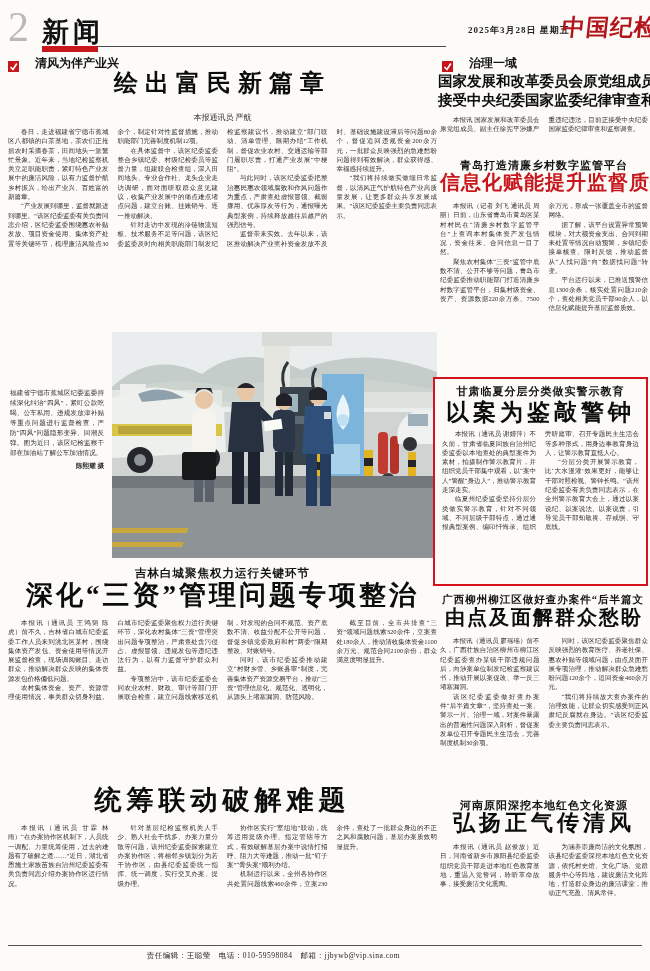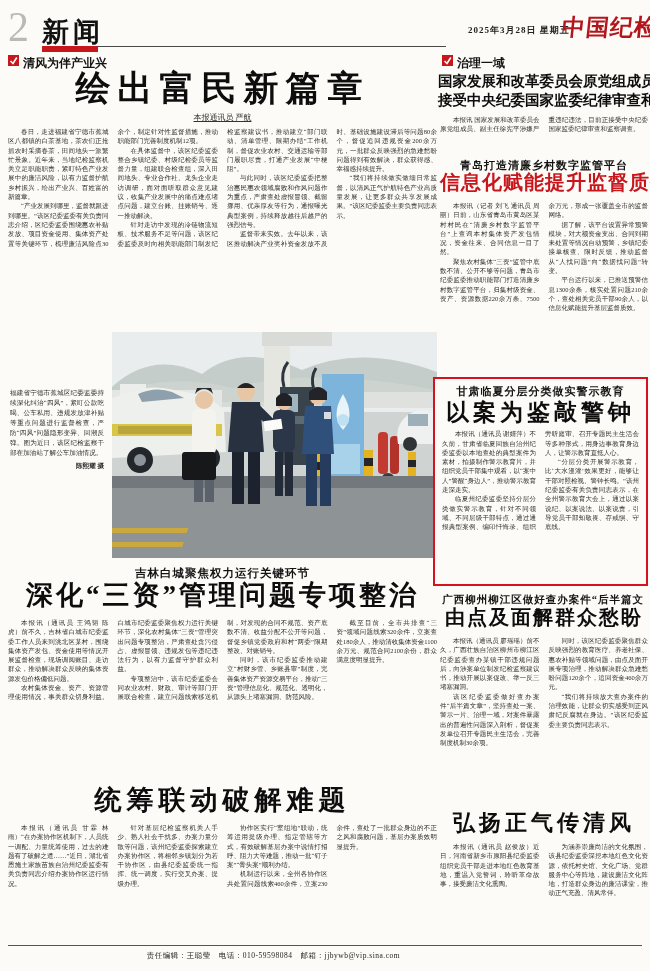--- a/index.html
+++ b/index.html
@@ -16,7 +16,7 @@
   .masthead{font-size:23px;font-weight:900;color:#b3151d;letter-spacing:1px;transform:skewX(-6deg);font-family:"Liberation Serif",serif;white-space:nowrap;}
 
   
-  .kicker{display:flex;align-items:flex-start;gap:4px;font-size:12px;font-weight:900;color:#141414;}
+  .kicker{display:flex;align-items:flex-end;gap:16px;font-size:12px;font-weight:900;color:#141414;}
   .kicker svg{flex:0 0 auto;}
   .kicker-center{text-align:center;font-size:11.5px;font-weight:900;color:#141414;letter-spacing:1px;}
   .hl{text-align:center;font-weight:900;color:#0d0d0d;line-height:1.1;white-space:nowrap;}

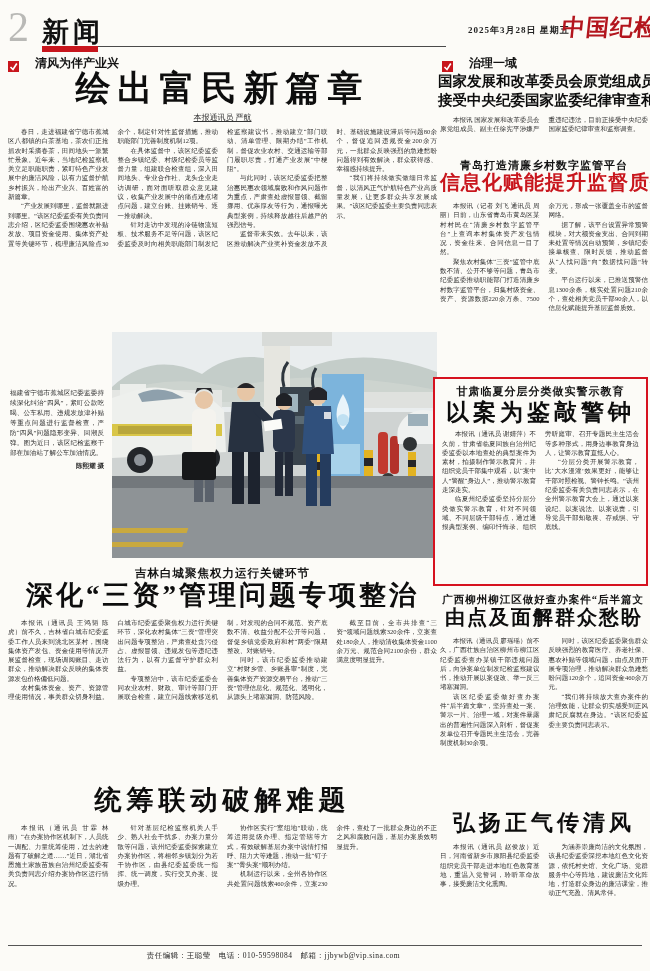--- a/index.html
+++ b/index.html
@@ -59,7 +59,7 @@
       </svg>
     <span>清风为伴产业兴</span>
   </div>
-  <div class="abs hl" style="left:8px;top:70px;width:429px;font-size:35px;letter-spacing:7px;">绘出富民新篇章</div>
+  <div class="abs hl" style="left:8px;top:70px;width:429px;font-size:24px;letter-spacing:7px;">绘出富民新篇章</div>
   <div class="abs byline" style="left:8px;top:112px;width:429px;">本报通讯员  严航</div>
   <div class="abs cols col4" style="left:8px;top:127px;width:429px;height:202px;">
       <p>春日，走进福建省宁德市蕉城区八都镇的白茶基地，茶农们正抢抓农时采摘春茶，田间地头一派繁忙景象。近年来，当地纪检监察机关立足职能职责，紧盯特色产业发展中的廉洁风险，以有力监督护航乡村振兴，绘出产业兴、百姓富的新篇章。</p>

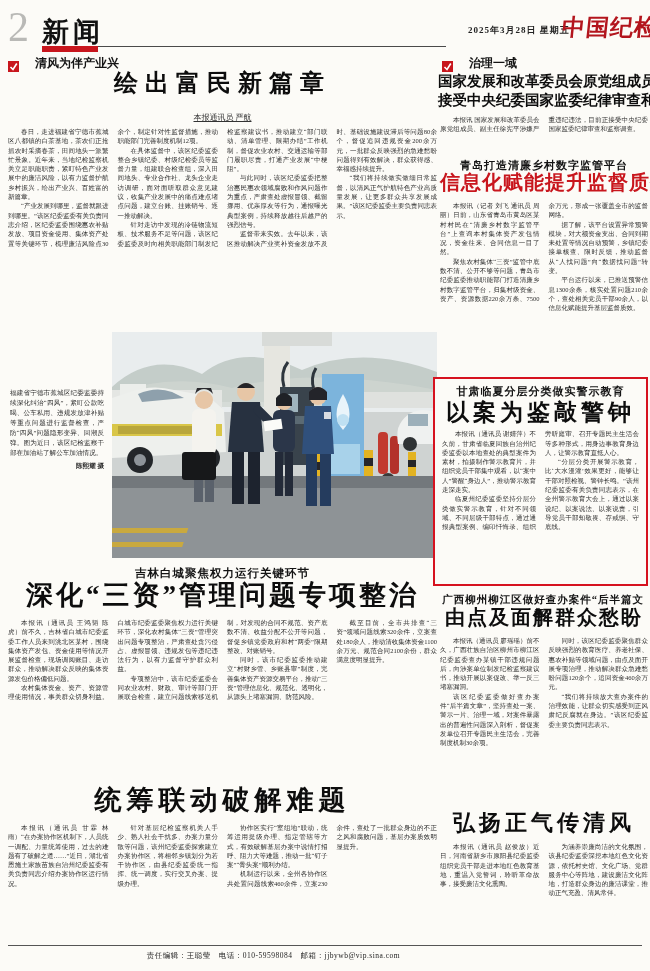--- a/index.html
+++ b/index.html
@@ -20,7 +20,7 @@
   .kicker svg{flex:0 0 auto;}
   .kicker-center{text-align:center;font-size:11.5px;font-weight:900;color:#141414;letter-spacing:1px;}
   .hl{text-align:center;font-weight:900;color:#0d0d0d;line-height:1.1;white-space:nowrap;}
-  .byline{text-align:center;font-size:8px;color:#333;text-decoration:underline;}
+  .byline{text-align:center;font-size:8px;color:#333;}
 
   
   .cols{font-size:6.5px;line-height:9.3px;text-align:justify;color:#2e2e2e;overflow:hidden;column-gap:9px;}

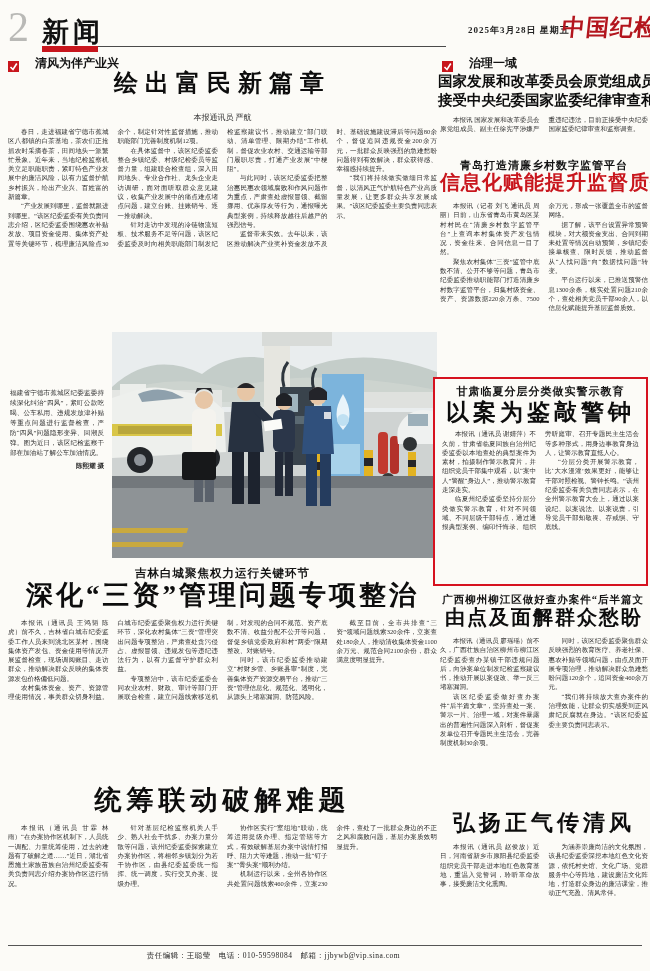--- a/index.html
+++ b/index.html
@@ -234,6 +234,7 @@
       <p>“我们将持续放大查办案件的治理效能，让群众切实感受到正风肃纪反腐就在身边。”该区纪委监委主要负责同志表示。</p>
     </div>
 
+  <div class="abs kicker-center" style="left:440px;top:798px;width:208px;font-size:11px;">河南原阳深挖本地红色文化资源</div>
   <div class="abs hl" style="left:440px;top:811px;width:208px;font-size:22px;letter-spacing:4px;">弘扬正气传清风</div>
   <div class="abs cols col2" style="left:440px;top:842px;width:208px;height:94px;">
       <p>本报讯（通讯员 赵俊放）近日，河南省新乡市原阳县纪委监委组织党员干部走进本地红色教育基地，重温入党誓词，聆听革命故事，接受廉洁文化熏陶。</p>

